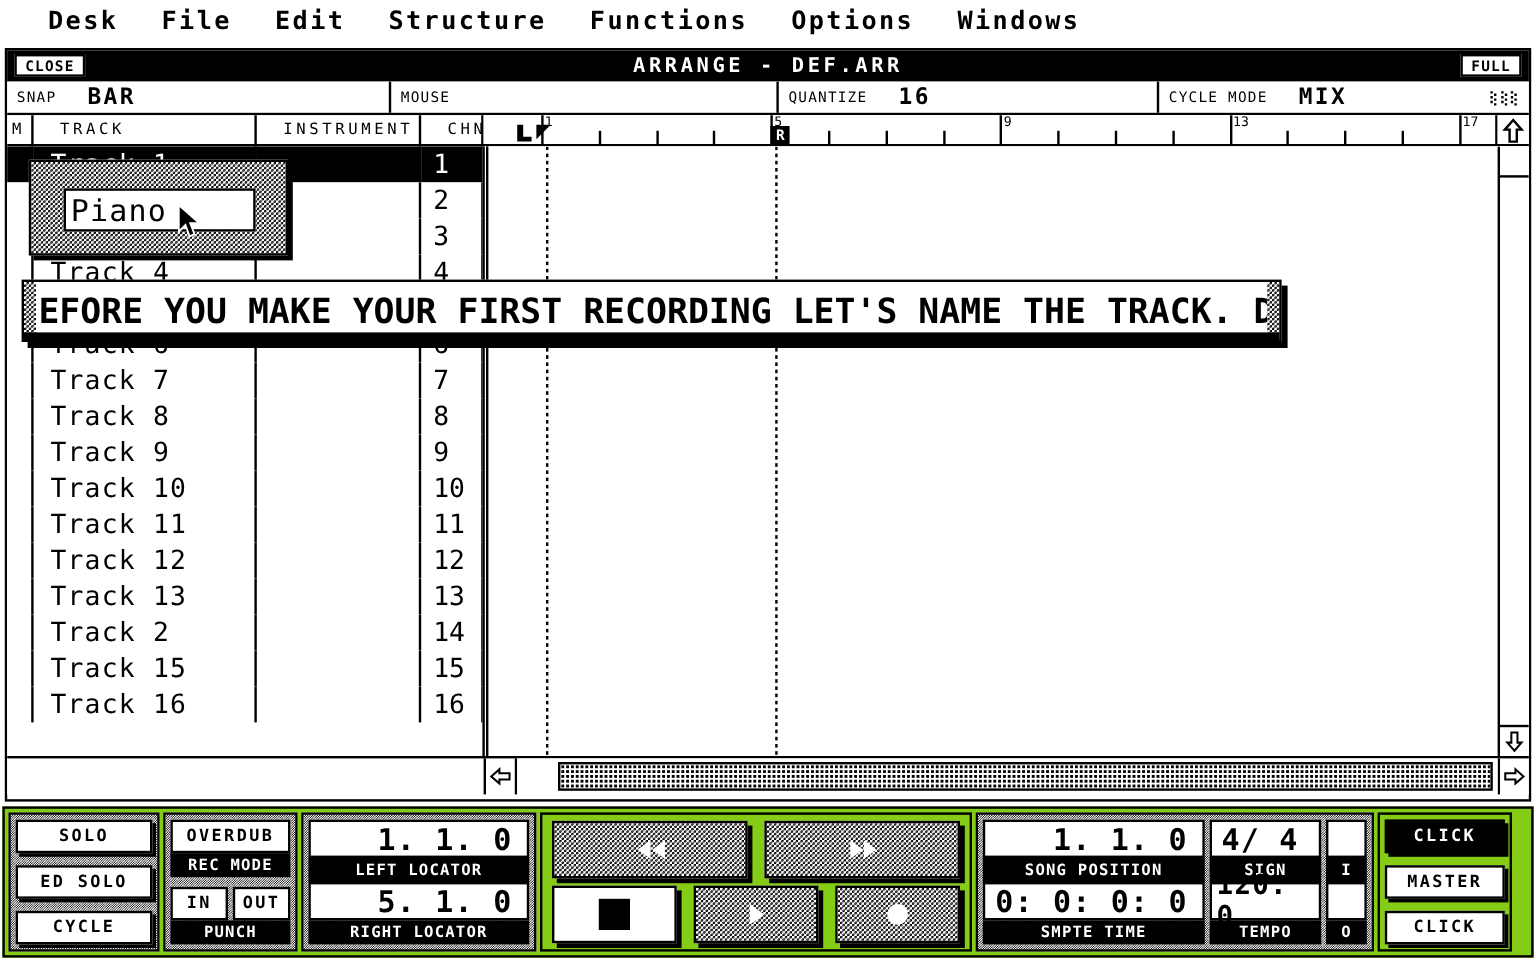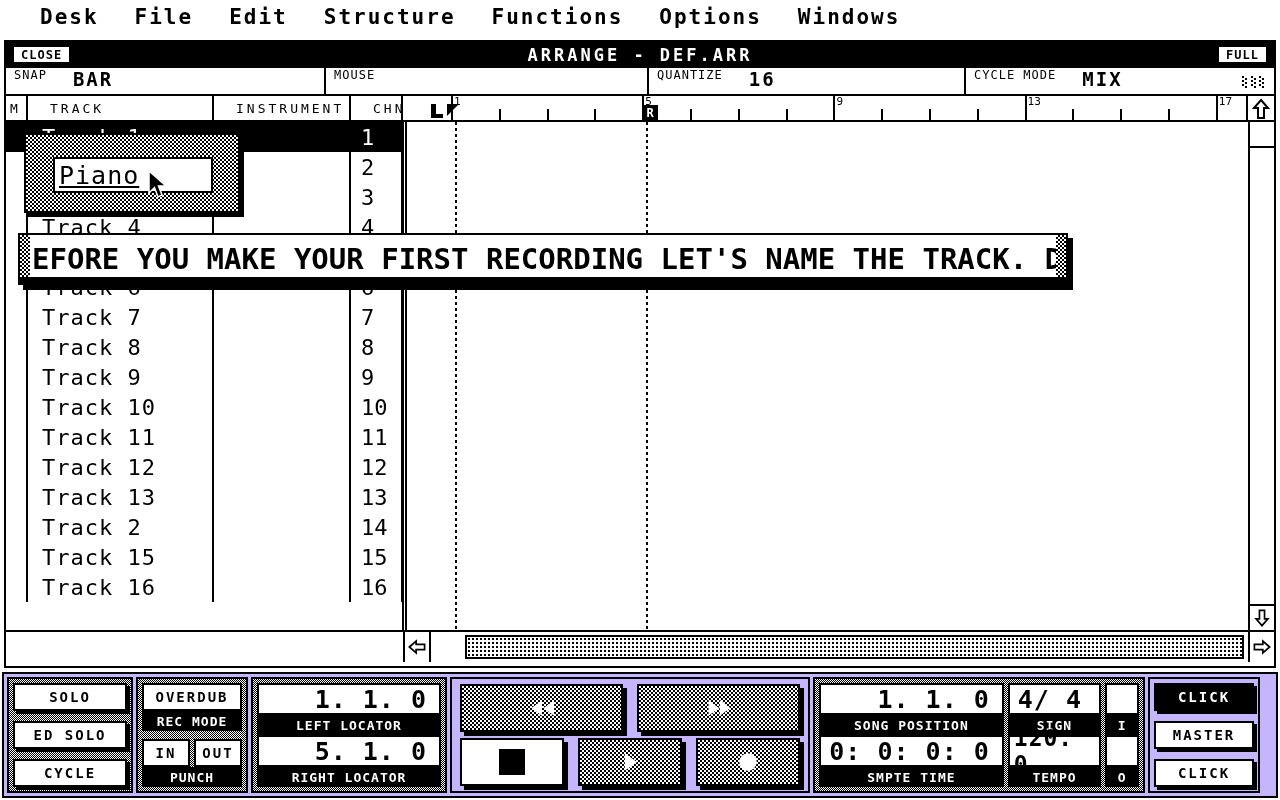--- a/index.html
+++ b/index.html
@@ -77,7 +77,7 @@
   }
   .info-cell {
     position: relative; height: 100%;
-    border-right: 2px solid #000; display: flex; 
+    border-right: 2px solid #000; display: flex; align-items: center;
   }
   .info-label {
     font-size: 12px; letter-spacing: 1px; color: #000; padding-left: 8px;

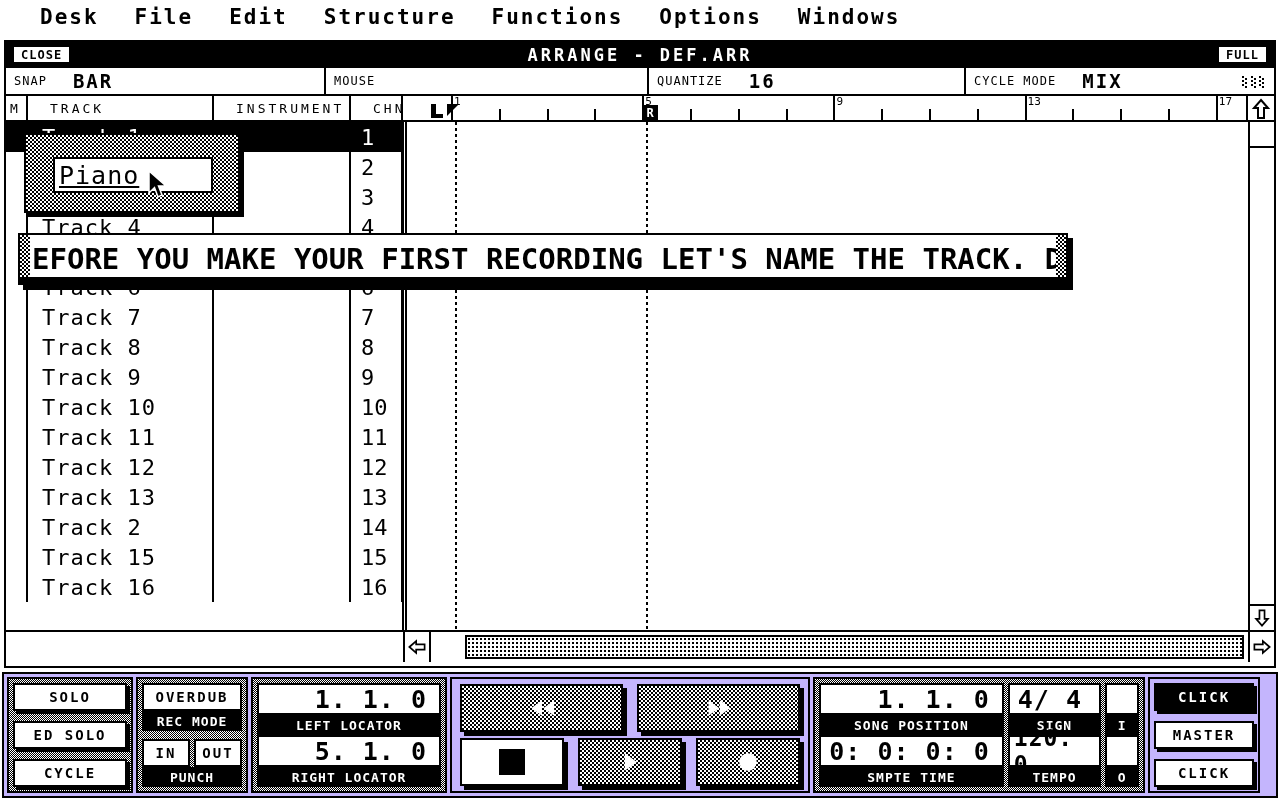--- a/index.html
+++ b/index.html
@@ -464,7 +464,7 @@
   </div>
 
   <div id="name-dialog" class="dither" style="position:absolute;left:24px;top:133px;width:216px;height:80px;border:2px solid #000;box-shadow:4px 4px 0 #000;">
-    <div style="position:absolute;left:27px;top:22px;width:160px;height:36px;background:#fff;border:2px solid #000;display:flex;align-items:center;overflow:hidden;text-decoration:underline;">
+    <div style="position:absolute;left:27px;top:22px;width:160px;height:36px;background:#fff;border:2px solid #000;display:flex;align-items:center;overflow:hidden;">
       <span style="font-size:25px;letter-spacing:1px;color:#000;padding-left:4px;white-space:pre;">Piano</span>
       <span style="font-size:25px;letter-spacing:1px;color:#000;white-space:pre;align-self:flex-end;line-height:0.75;">_______</span>
     </div>

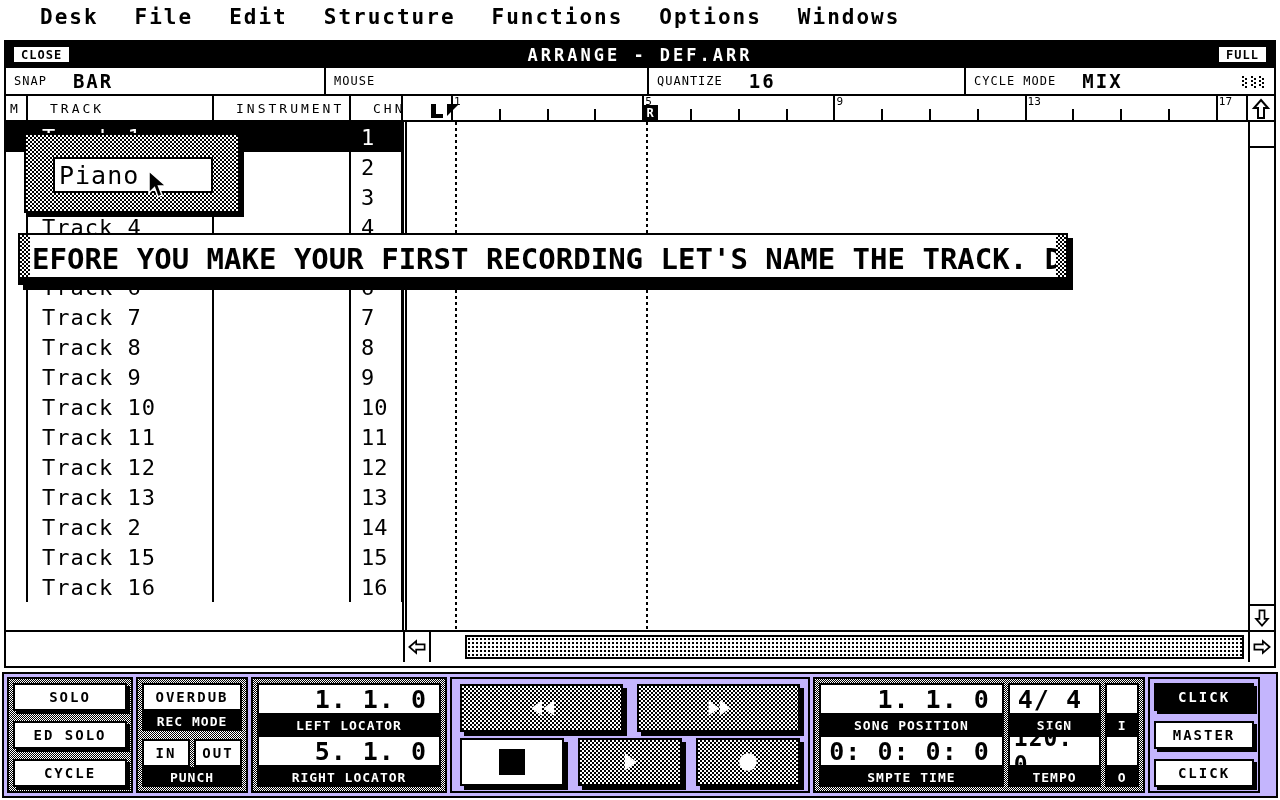--- a/index.html
+++ b/index.html
@@ -200,7 +200,7 @@
   #transport {
     position: absolute; left: 2px; top: 672px;
     width: 1276px; height: 126px;
-    border: 2px solid #000; background: #c4b5fd;
+    border: 2px solid #000; background: #84cc16;
     display: flex; padding: 3px;
   }
   .tp-group {

